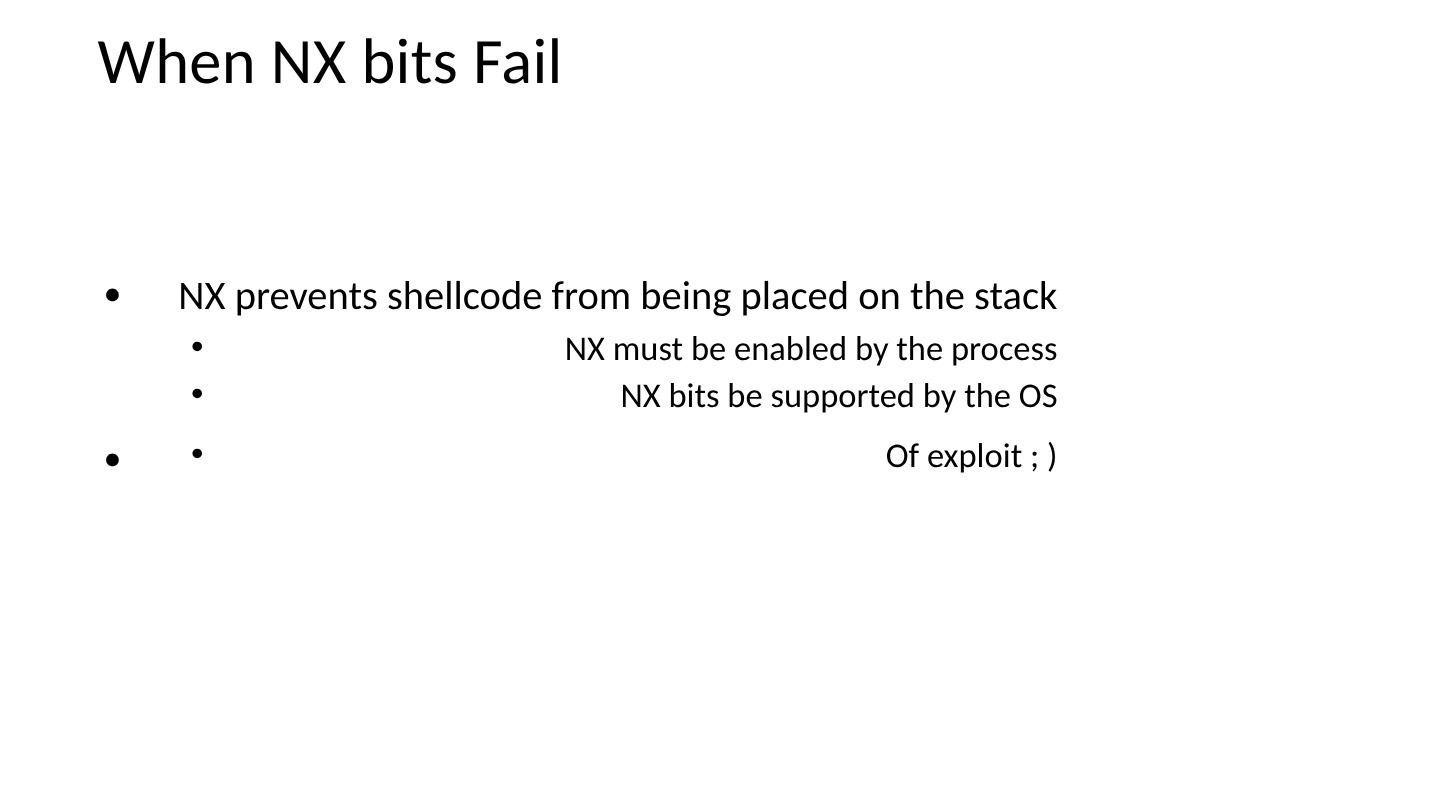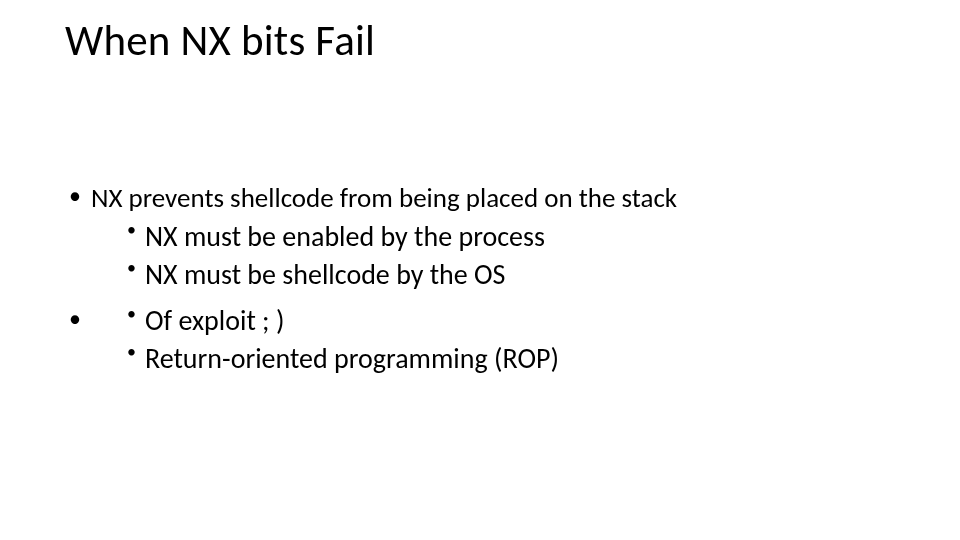--- a/index.html
+++ b/index.html
@@ -31,7 +31,8 @@
     position: absolute;
     left: 65px;
     top: 180px;
-    right: 49px;
+    right: 60px;
+    text-align: right;
   }
   ul.lvl1 {
     list-style: none;

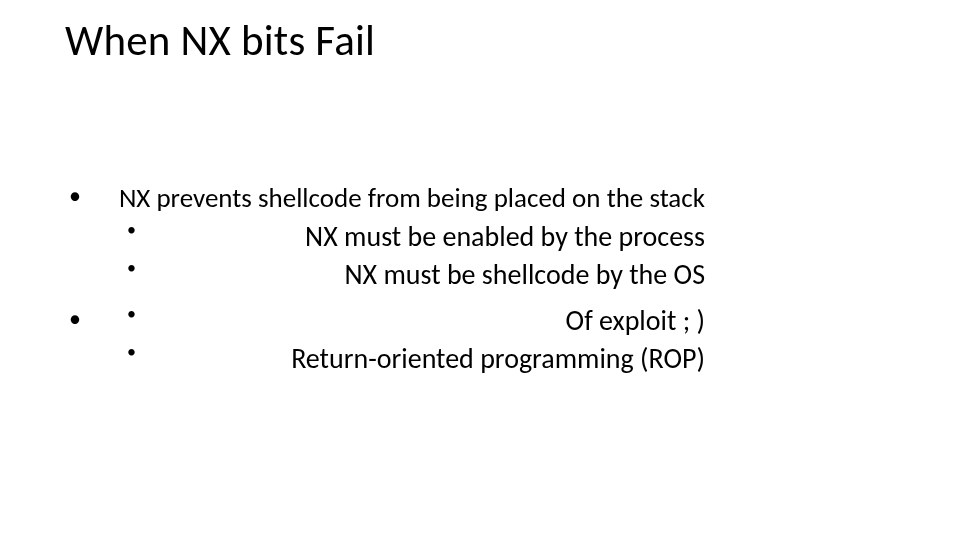--- a/index.html
+++ b/index.html
@@ -61,7 +61,7 @@
   ul.lvl2 > li {
     position: relative;
     padding-left: 20px;
-    font-size: 28px;
+    font-size: 23px;
     line-height: 1.3;
     margin-bottom: 1px;
   }

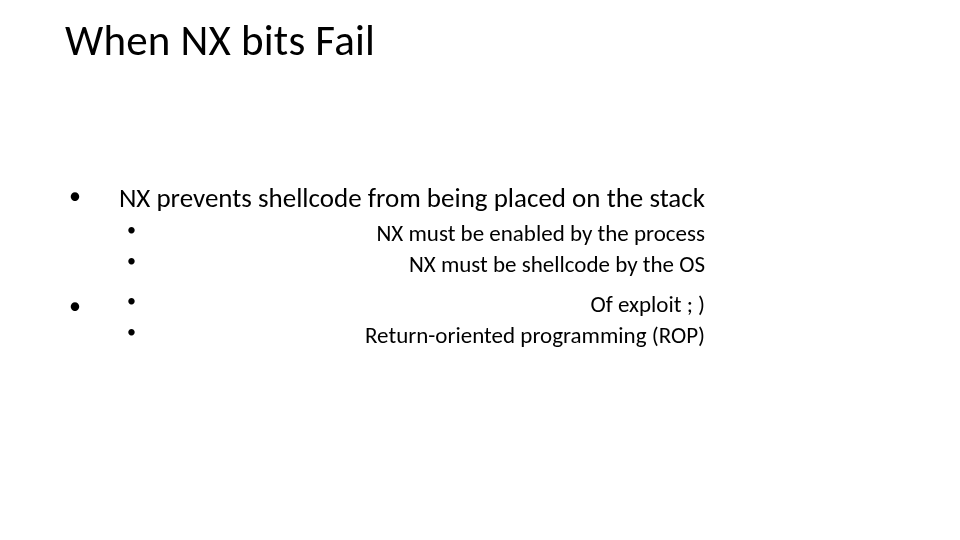--- a/index.html
+++ b/index.html
@@ -89,7 +89,7 @@
             <span>NX must be enabled by the process</span>
           </li>
           <li>
-            <span>NX must be shellcode by the OS</span>
+            <span>NX bits be supported by the OS</span>
           </li>
         </ul>
       </li>

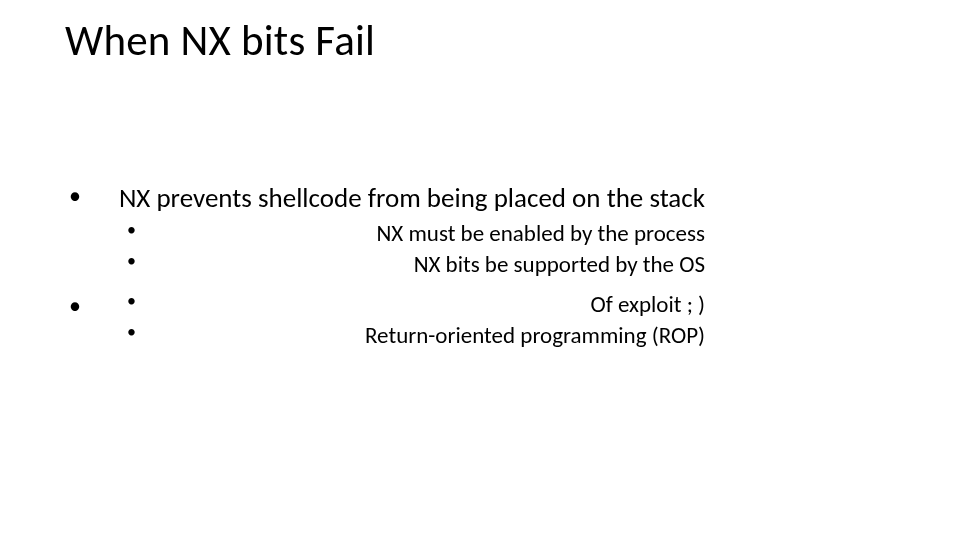--- a/index.html
+++ b/index.html
@@ -98,9 +98,6 @@
           <li>
             <span>Of exploit ; )</span>
           </li>
-          <li>
-            <span>Return-oriented programming (ROP)</span>
-          </li>
         </ul>
       </li>
     </ul>

